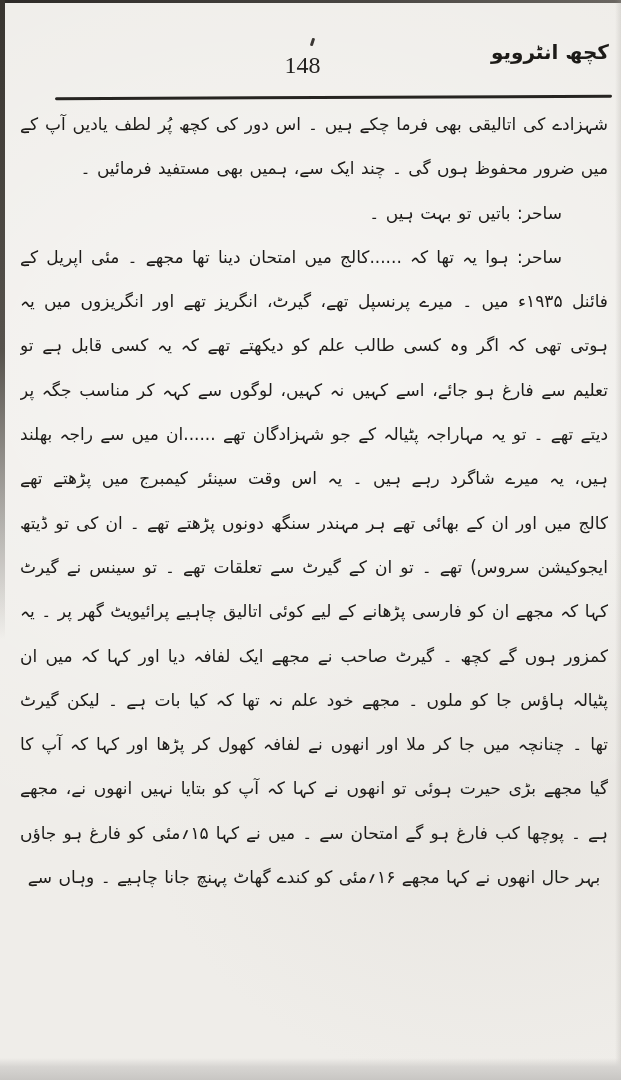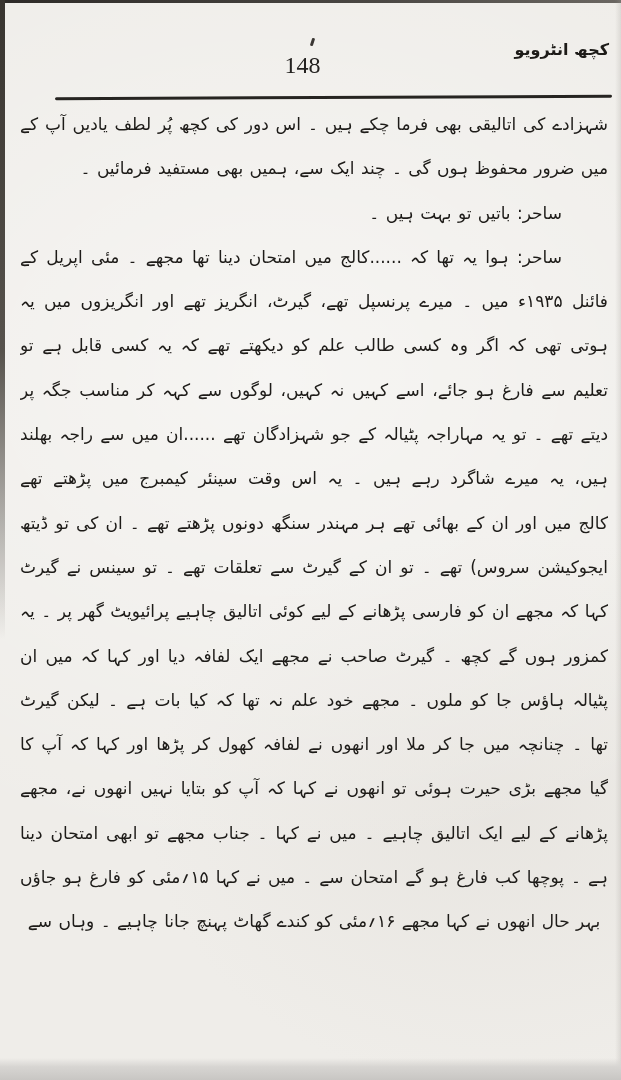--- a/index.html
+++ b/index.html
@@ -39,7 +39,7 @@
   }
   .header-title {
     position: absolute; top: 40px; right: 12px;
-    direction: rtl; font-size: 16px; font-weight: bold;
+    direction: rtl; font-size: 20px; font-weight: bold;
     letter-spacing: -1px;
   }
   .page-number {

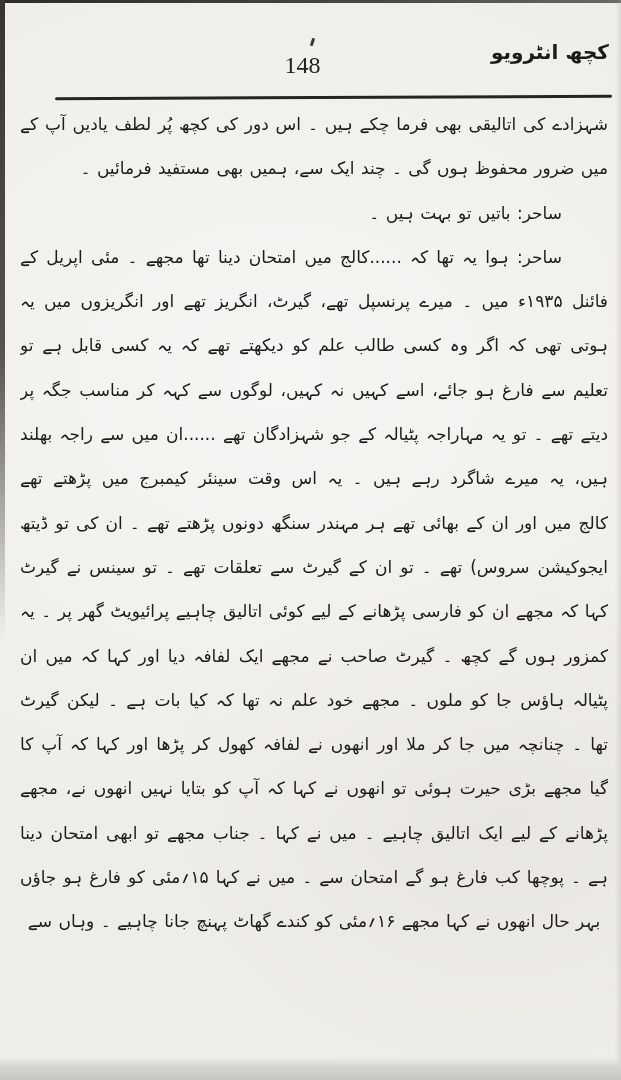--- a/index.html
+++ b/index.html
@@ -102,7 +102,6 @@
     <div class="line">پٹیالہ ہاؤس جا کو ملوں ۔ مجھے خود علم نہ تھا کہ کیا بات ہے ۔ لیکن گیرٹ صاحب کا حکم</div>
     <div class="line">تھا ۔ چنانچہ میں جا کر ملا اور انھوں نے لفافہ کھول کر پڑھا اور کہا کہ آپ کا اپوائنمنٹ ہو</div>
     <div class="line">گیا مجھے بڑی حیرت ہوئی تو انھوں نے کہا کہ آپ کو بتایا نہیں انھوں نے، مجھے فارسی</div>
-    <div class="line">پڑھانے کے لیے ایک اتالیق چاہیے ۔ میں نے کہا ۔ جناب مجھے تو ابھی امتحان دینا</div>
     <div class="line">ہے ۔ پوچھا کب فارغ ہو گے امتحان سے ۔ میں نے کہا ۱۵؍مئی کو فارغ ہو جاؤں گا ۔</div>
     <div class="line end">بہر حال انھوں نے کہا مجھے ۱۶؍مئی کو کندے گھاٹ پہنچ جانا چاہیے ۔ وہاں سے چائلڈ</div>
   </div>

